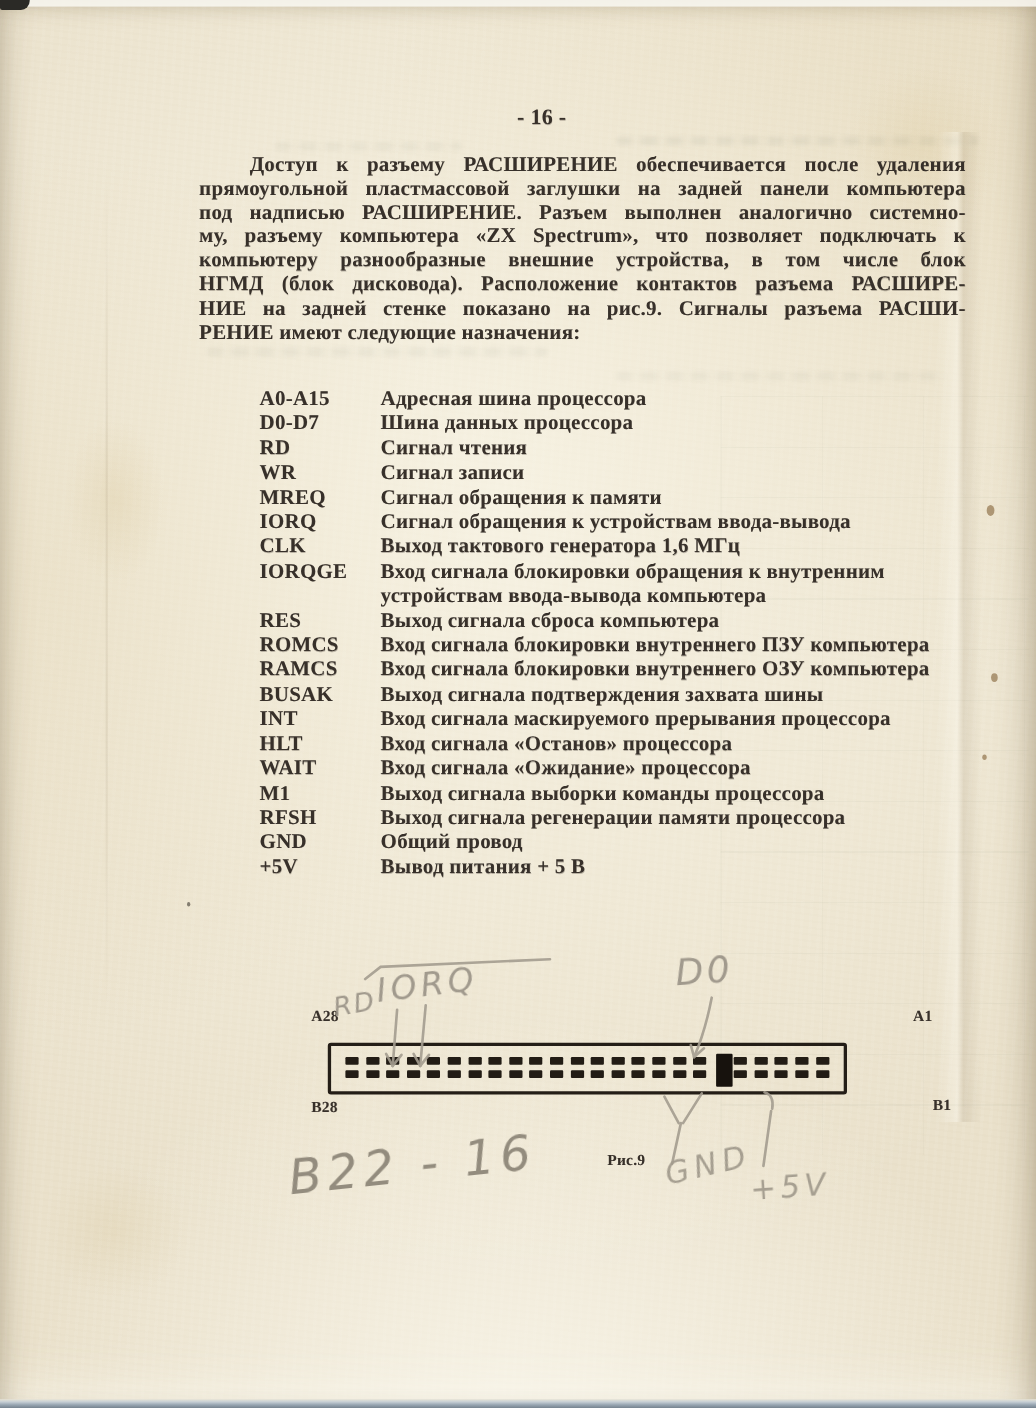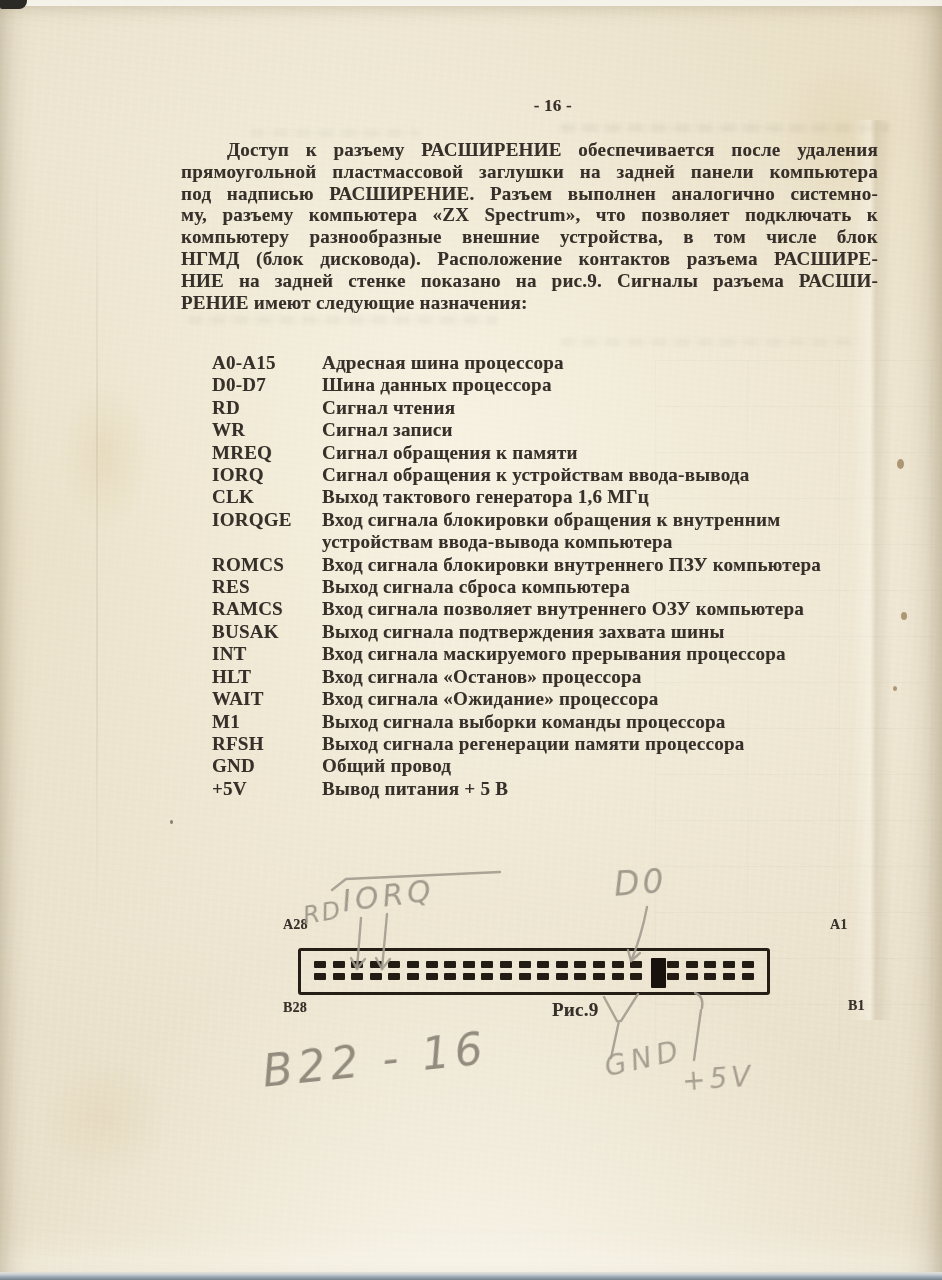--- a/index.html
+++ b/index.html
@@ -22,7 +22,7 @@
   }
   .print{color:#37302a;font-weight:700;letter-spacing:.25px;
          text-shadow:.3px .3px 0 rgba(55,47,40,.30);}
-  .pagenum{position:absolute;left:480px;top:96px;width:92px;text-align:right;font-size:17px;}
+  .pagenum{position:absolute;left:470px;top:96px;width:92px;text-align:left;font-size:20px;}
   .para{position:absolute;left:181px;top:139px;width:697px;font-size:19px;line-height:21.8px;}
   .pline{text-align:justify;text-align-last:justify;white-space:normal;}
   .pline.last{text-align:left;text-align-last:left;}

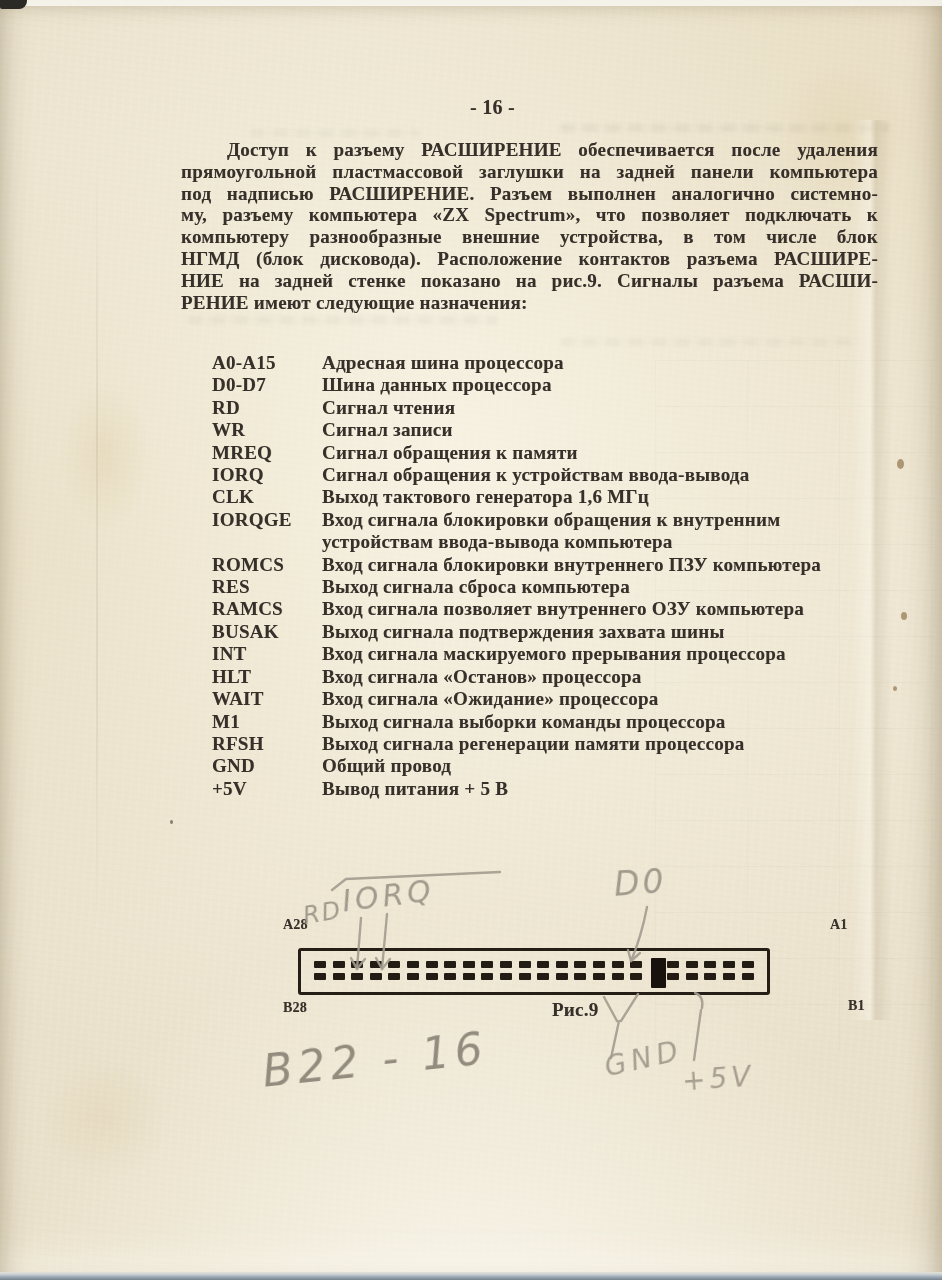--- a/index.html
+++ b/index.html
@@ -28,7 +28,7 @@
   .pline.last{text-align:left;text-align-last:left;}
   .pline.first{text-indent:46px;}
   .siglist{position:absolute;left:212px;top:352px;width:680px;font-size:19px;line-height:22.4px;}
-  .srow{display:flex;}
+  .srow{display:flex;margin-left:24px;}
   .sname{flex:0 0 110px;}
   .sdesc{width:552px;white-space:pre-line;}
   

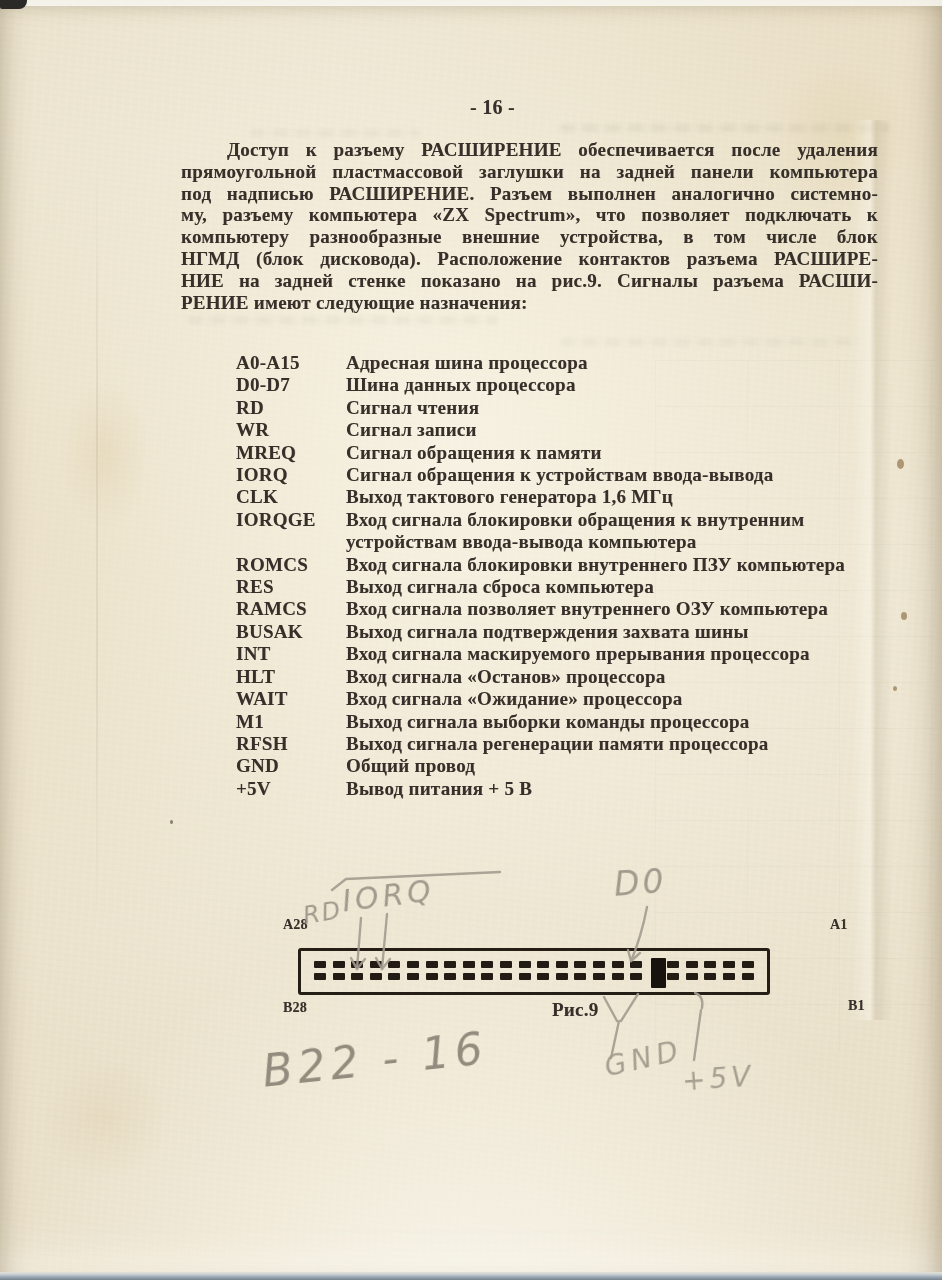--- a/index.html
+++ b/index.html
@@ -139,12 +139,12 @@
 устройствам ввода-вывода компьютера</span>
       </div>
     <div class="srow">
+        <span class="sname">RES</span>
+        <span class="sdesc">Выход сигнала сброса компьютера</span>
+      </div>
+    <div class="srow">
         <span class="sname">ROMCS</span>
         <span class="sdesc">Вход сигнала блокировки внутреннего ПЗУ компьютера</span>
-      </div>
-    <div class="srow">
-        <span class="sname">RES</span>
-        <span class="sdesc">Выход сигнала сброса компьютера</span>
       </div>
     <div class="srow">
         <span class="sname">RAMCS</span>

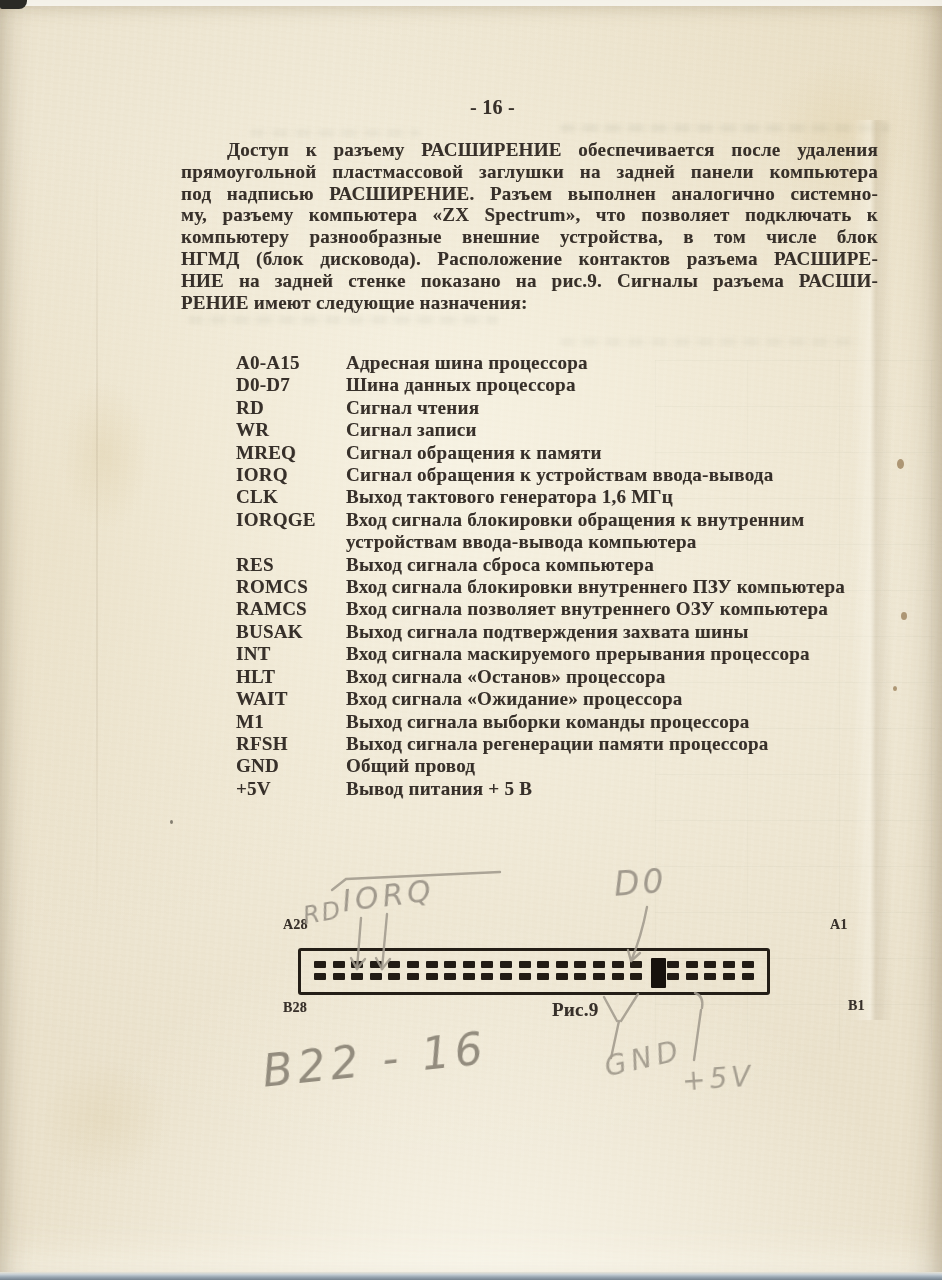--- a/index.html
+++ b/index.html
@@ -148,7 +148,7 @@
       </div>
     <div class="srow">
         <span class="sname">RAMCS</span>
-        <span class="sdesc">Вход сигнала позволяет внутреннего ОЗУ компьютера</span>
+        <span class="sdesc">Вход сигнала блокировки внутреннего ОЗУ компьютера</span>
       </div>
     <div class="srow">
         <span class="sname">BUSAK</span>

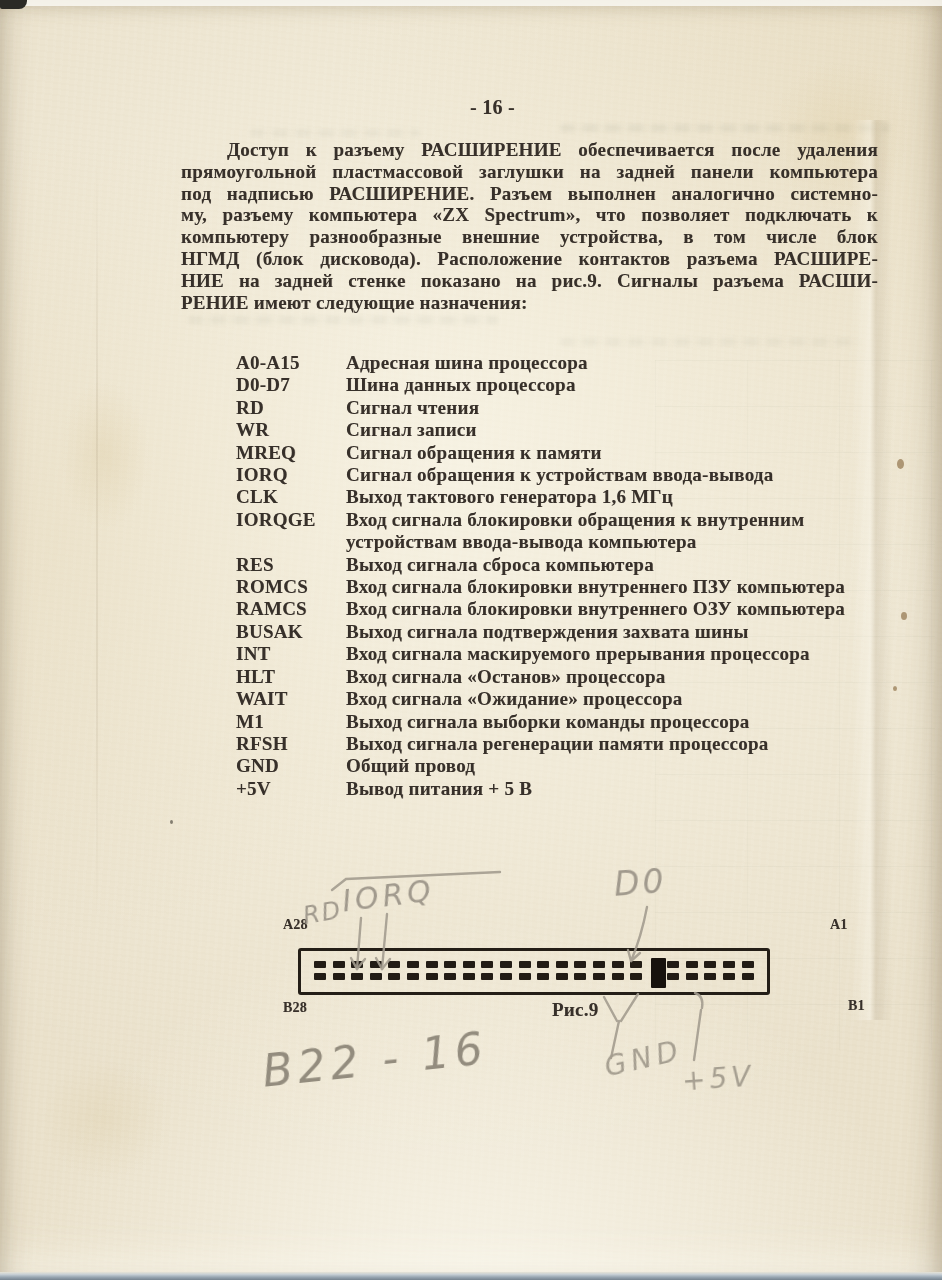--- a/index.html
+++ b/index.html
@@ -42,7 +42,7 @@
   .pin{width:12px;height:7px;background:#221c15;border-radius:1px;}
   .pin.hidden-pin{visibility:hidden;}
   .keyblock{position:absolute;width:15px;height:30px;top:4px;background:#17120d;border-radius:1px;}
-  .caption{position:absolute;left:552px;top:999px;font-size:19px;text-align:center;}
+  .caption{position:absolute;left:552px;top:1048px;font-size:14px;text-align:center;}
   
   .hand{position:absolute;font-family:"DejaVu Sans",sans-serif;font-style:italic;font-weight:400;
         color:#9d968a;opacity:.95;filter:blur(.3px);}

